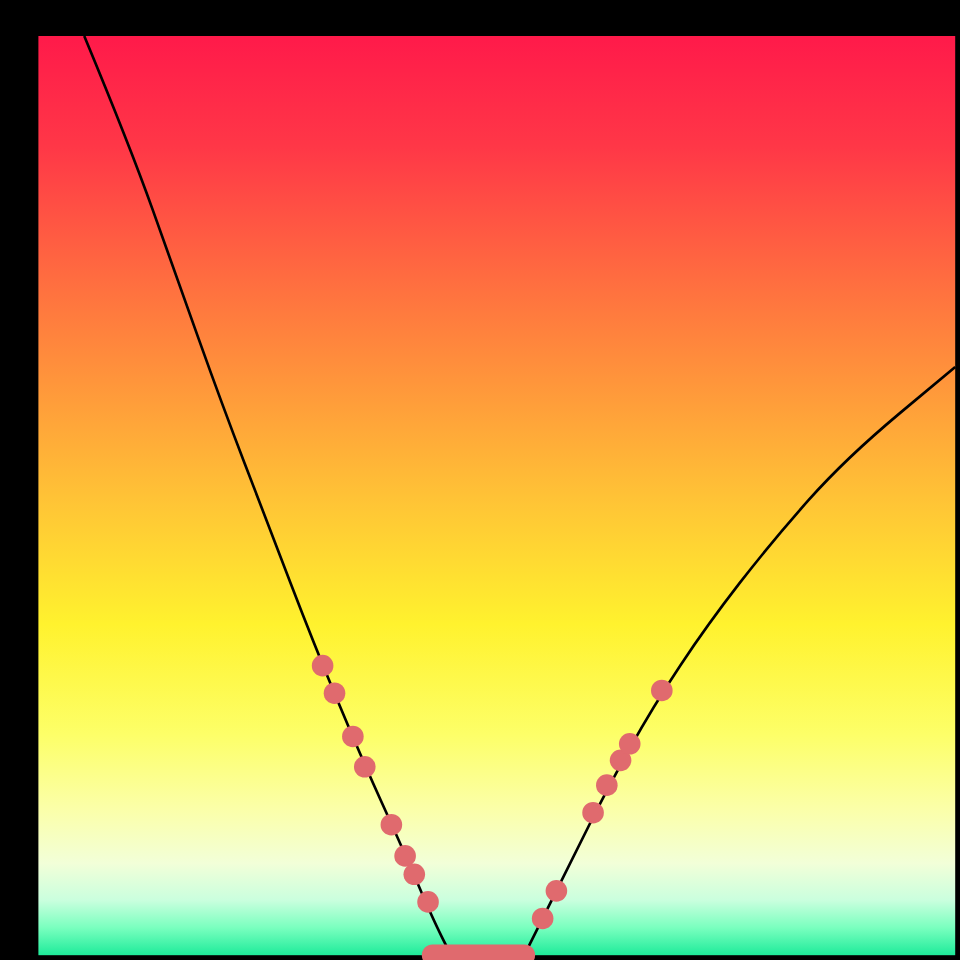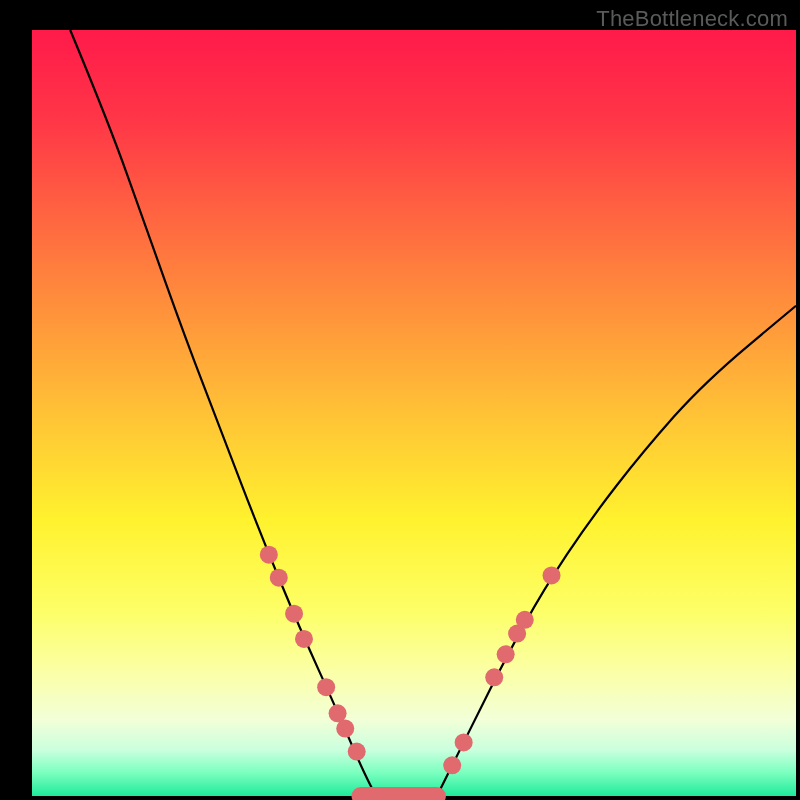--- a/index.html
+++ b/index.html
@@ -37,7 +37,6 @@
 <body>
 
 <div class="container">
-  <div class="watermark">TheBottleneck.com</div>
   <svg id="plot" width="800" height="800" viewBox="0 0 800 800">
     <defs>
       <linearGradient id="bg-grad" x1="0" y1="0" x2="0" y2="1">

